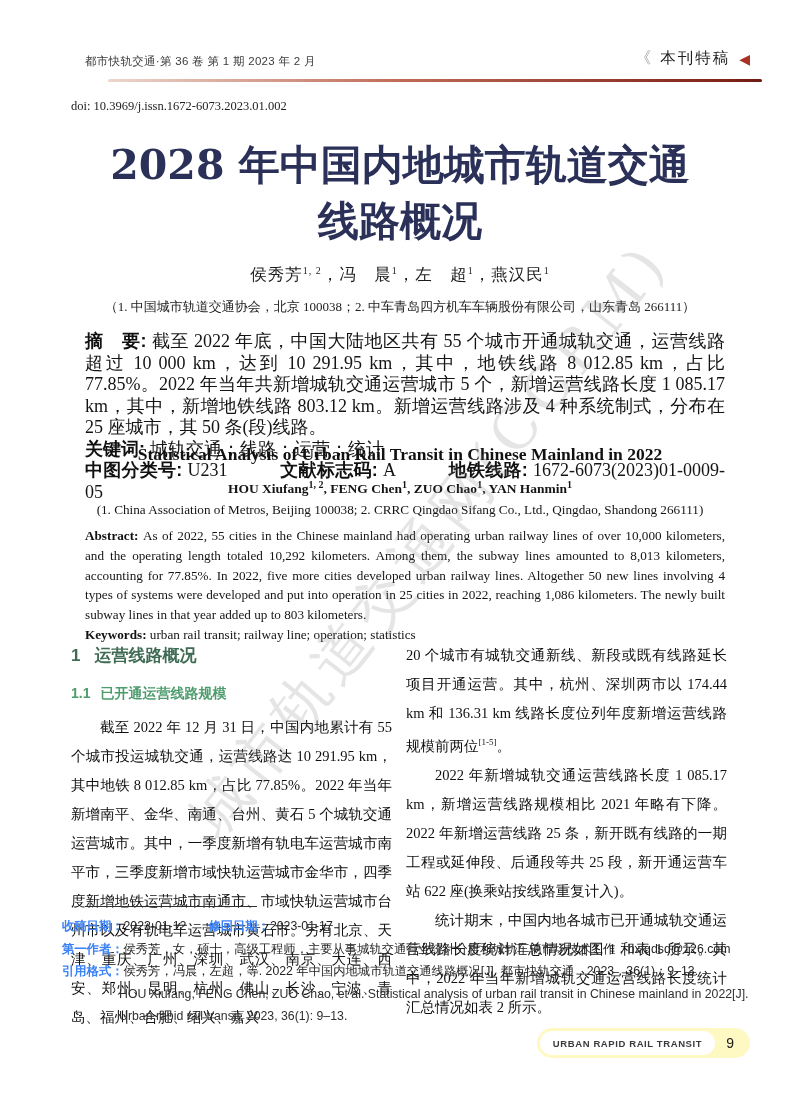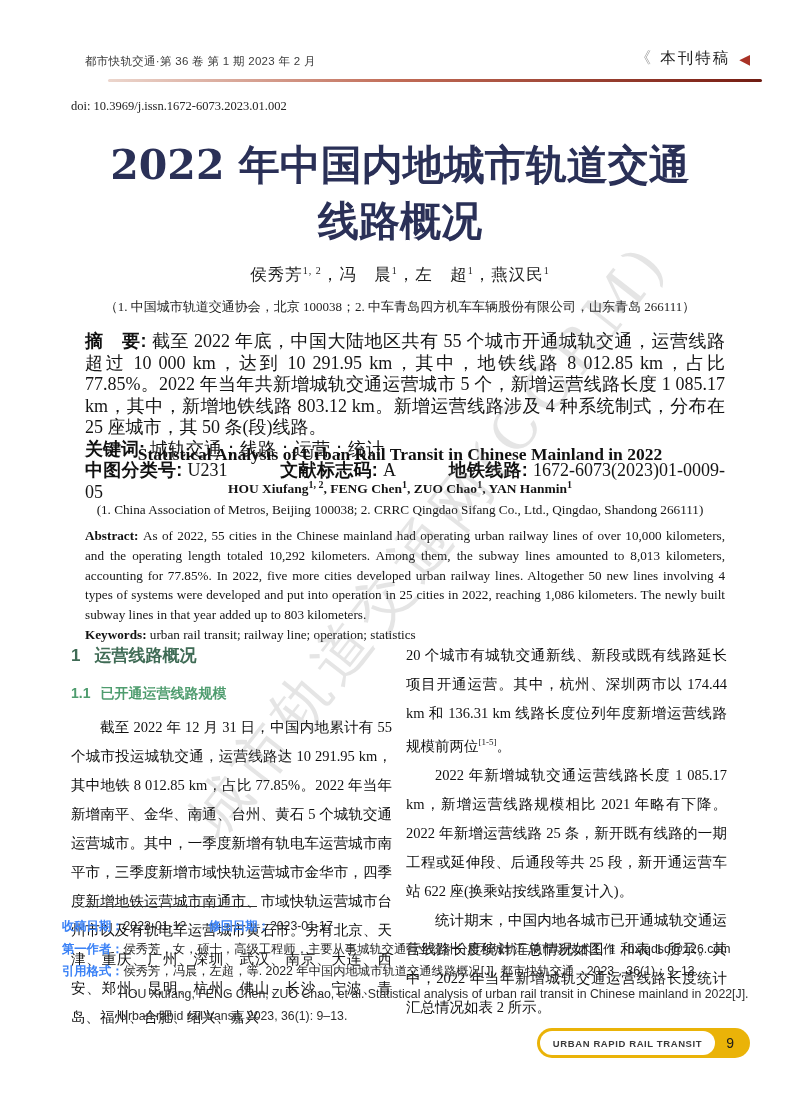--- a/index.html
+++ b/index.html
@@ -97,7 +97,7 @@
   <div class="doi">doi: 10.3969/j.issn.1672-6073.2023.01.002</div>
 
   <div class="title-cn">
-    <div>2022 年中国内地城市轨道交通</div>
+    <div>2028 年中国内地城市轨道交通</div>
     <div>线路概况</div>
   </div>
 

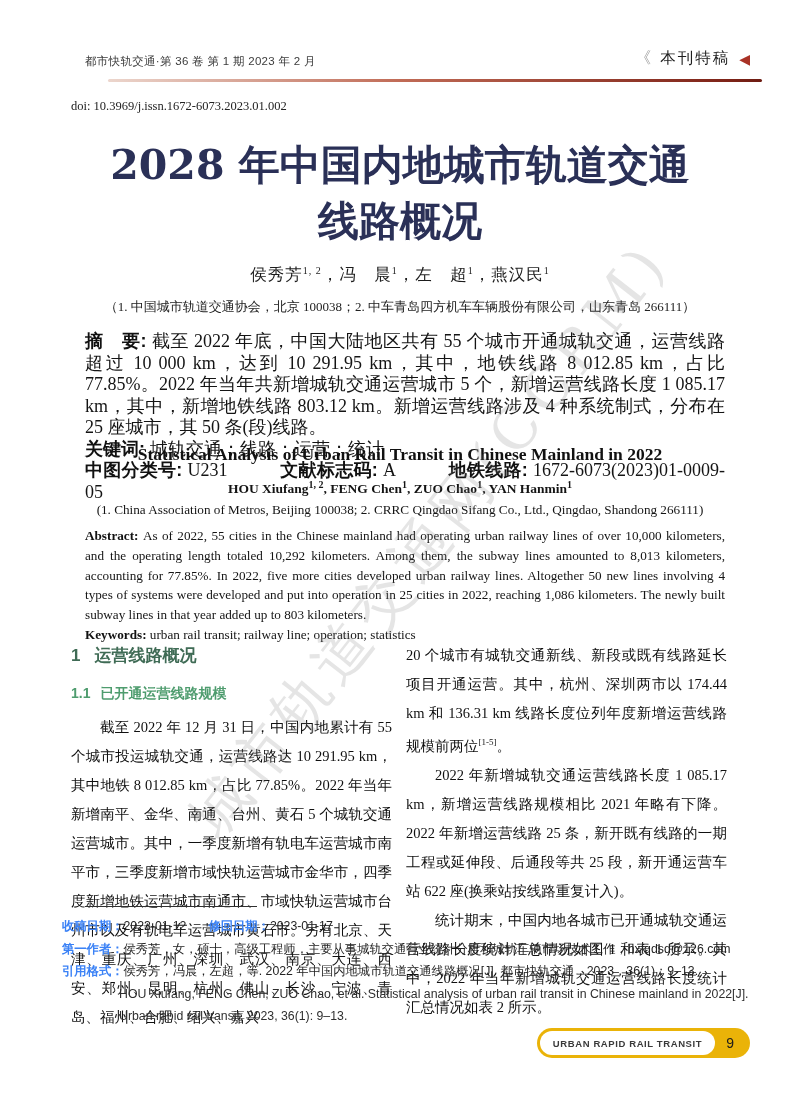--- a/index.html
+++ b/index.html
@@ -67,7 +67,7 @@
   .footer .cite-cont{padding-left:57px;color:#2e2e2e;}
 
   
-  .bottom-pill{position:absolute;top:1028px;right:50px;height:30px;background:#eab308;
+  .bottom-pill{position:absolute;top:1028px;right:50px;height:30px;background:#fef9c3;
                border-radius:16px;display:flex;align-items:center;padding:0 16px 0 3px;gap:11px;}
   .inner-pill{background:#ffffff;border-radius:13px;height:24px;display:flex;align-items:center;
               padding:0 13px;font-family:"Liberation Sans",sans-serif;font-size:9.5px;

